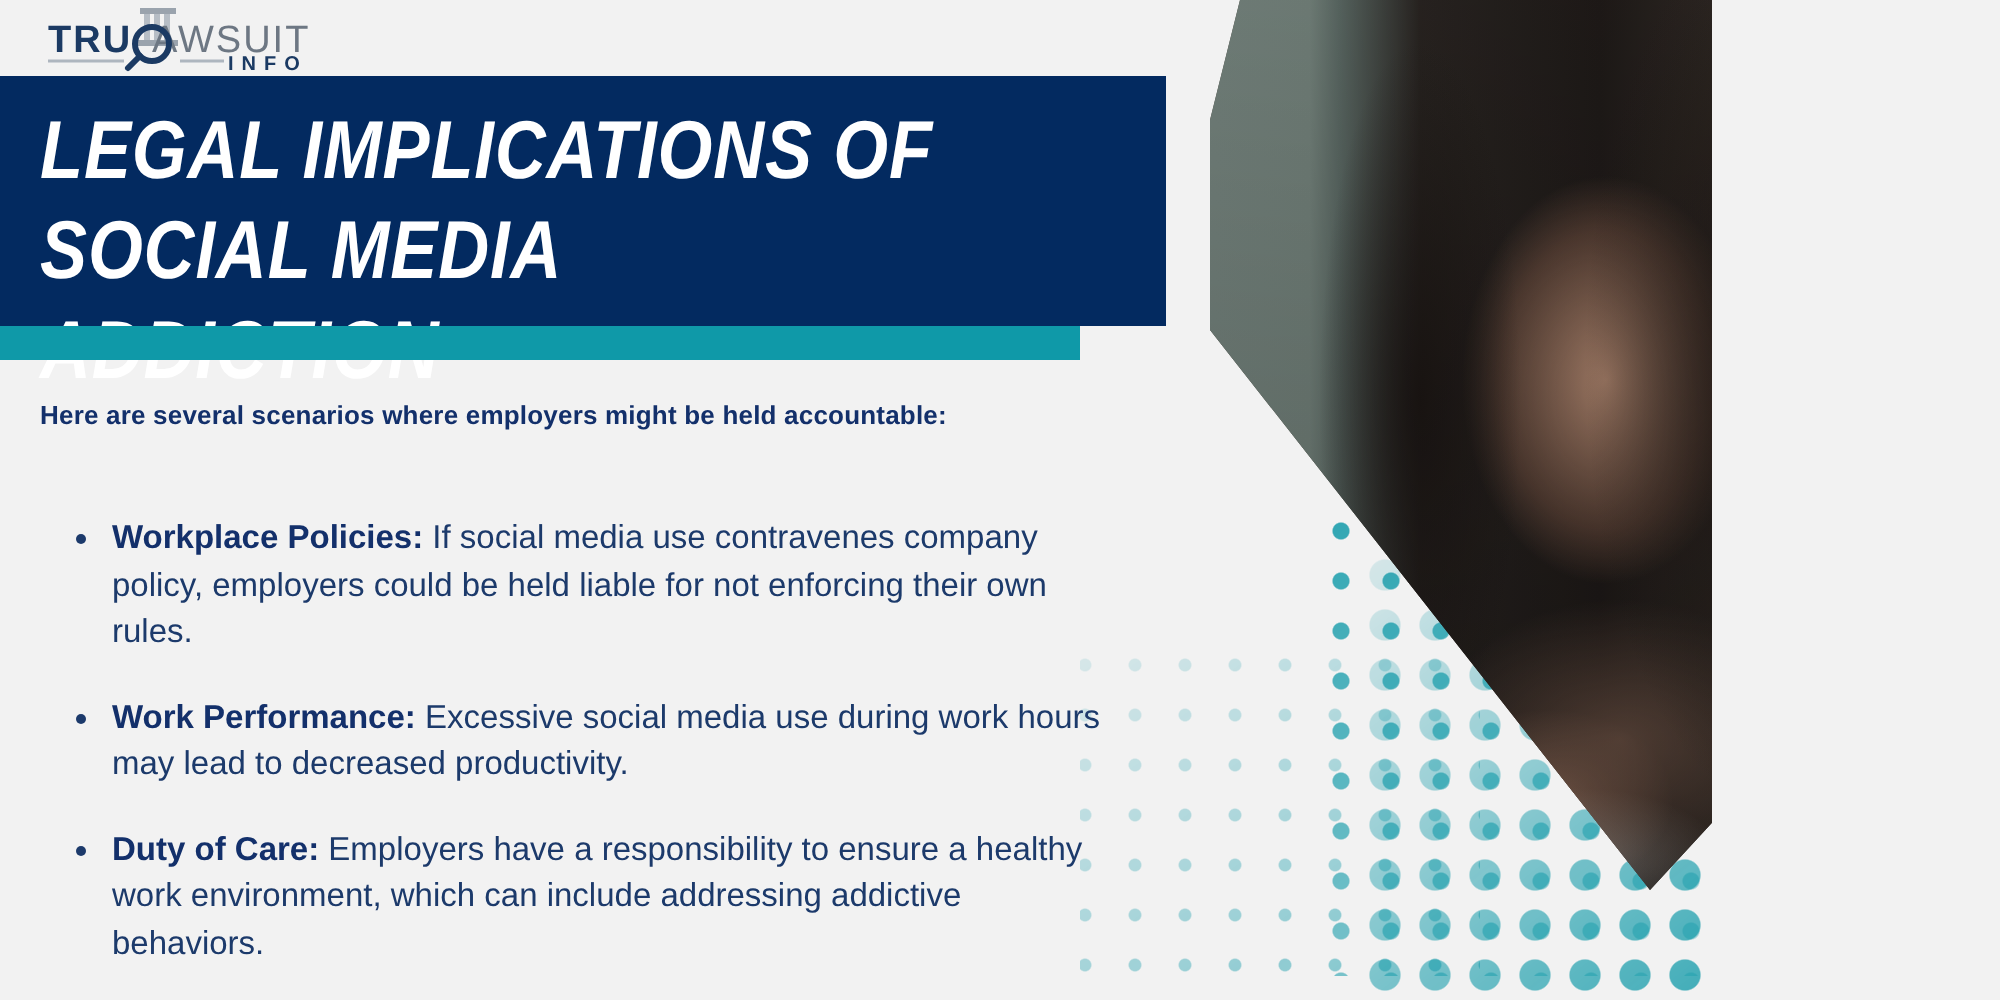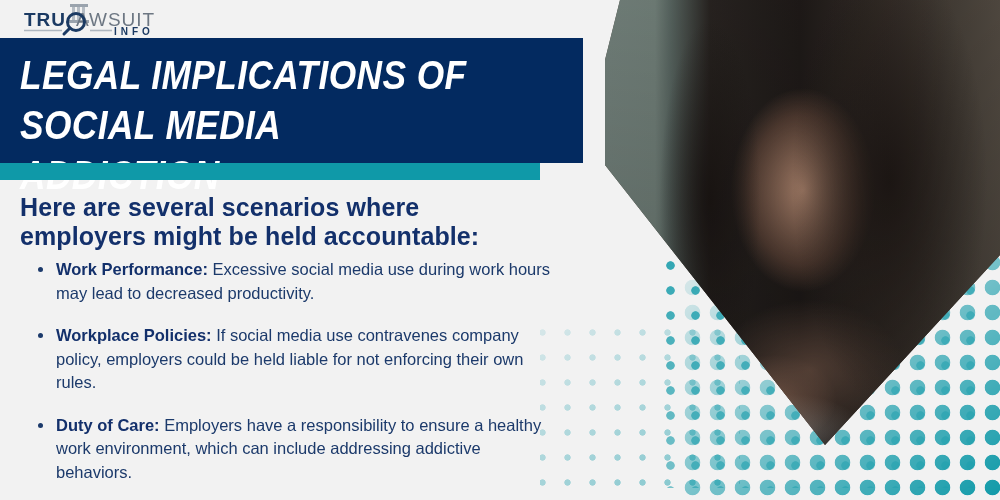--- a/index.html
+++ b/index.html
@@ -15,7 +15,7 @@
   }
   .infographic {
     position: relative;
-    width: 1000px;
+    width: 856px;
     height: 500px;
     background: #f2f2f2;
     overflow: hidden;

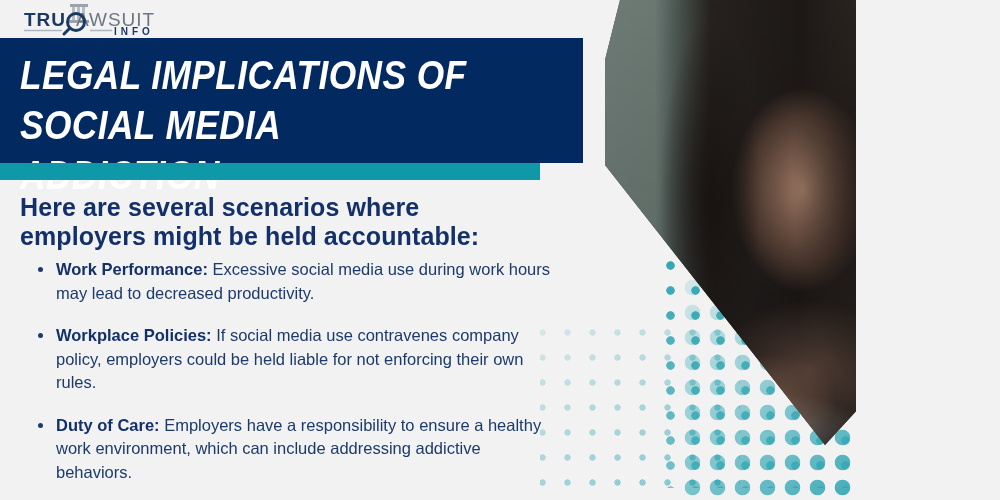--- a/index.html
+++ b/index.html
@@ -149,7 +149,7 @@
     top: 193px;
     width: 470px;
     color: #13306b;
-    font-size: 25px;
+    font-size: 13px;
     font-weight: bold;
     line-height: 29px;
     letter-spacing: 0.1px;

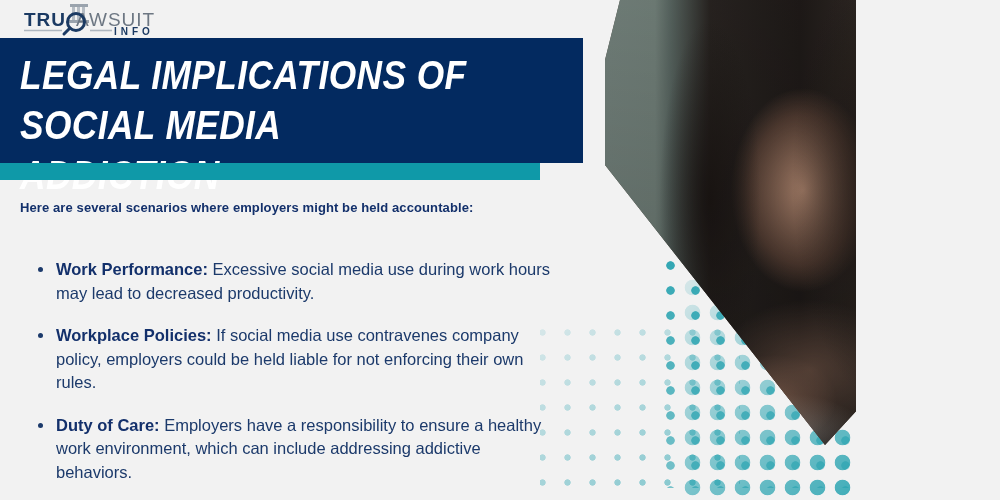--- a/index.html
+++ b/index.html
@@ -235,10 +235,10 @@
 
   <ul class="bullets">
     <li class="bullet">
-      <b>Work Performance:</b><span> Excessive social media use during work hours may lead to decreased productivity.</span>
+      <b>Workplace Policies:</b><span> If social media use contravenes company policy, employers could be held liable for not enforcing their own rules.</span>
     </li>
     <li class="bullet">
-      <b>Workplace Policies:</b><span> If social media use contravenes company policy, employers could be held liable for not enforcing their own rules.</span>
+      <b>Work Performance:</b><span> Excessive social media use during work hours may lead to decreased productivity.</span>
     </li>
     <li class="bullet">
       <b>Duty of Care:</b><span> Employers have a responsibility to ensure a healthy work environment, which can include addressing addictive behaviors.</span>

